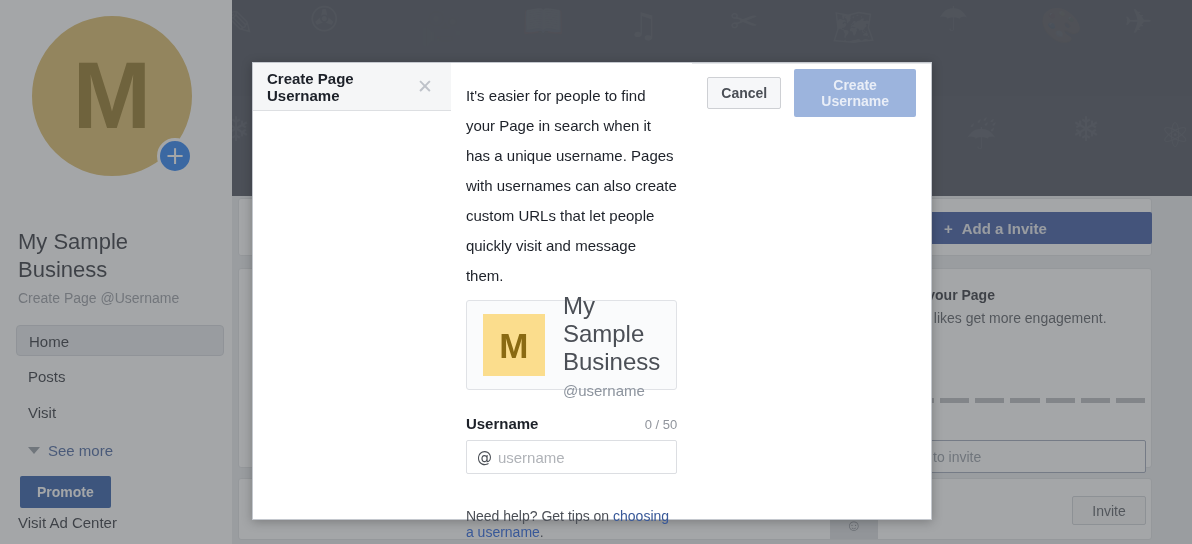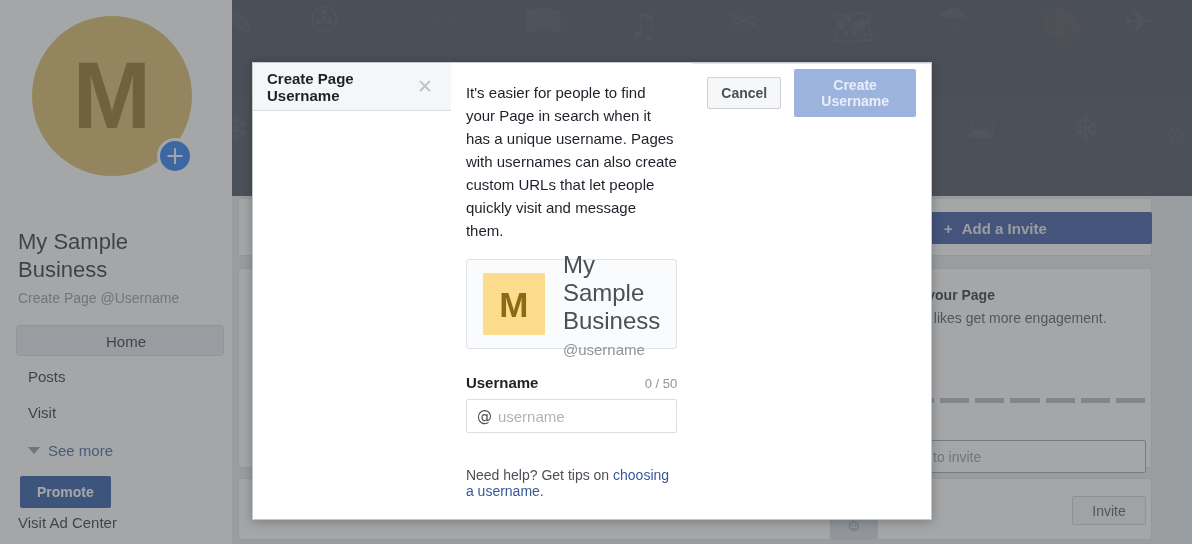--- a/index.html
+++ b/index.html
@@ -152,7 +152,7 @@
   }
   .modal-body { padding: 18px 15px 0 15px; flex: 1; }
   .modal-desc {
-    font-size: 15px; color: #1d2129; line-height: 23px; margin-bottom: 17px;
+    font-size: 15px; color: #1d2129; line-height: 30px; margin-bottom: 9px;
   }
   .preview-card {
     border: 1px solid #e0e2e6; border-radius: 3px; background: #fafbfc;

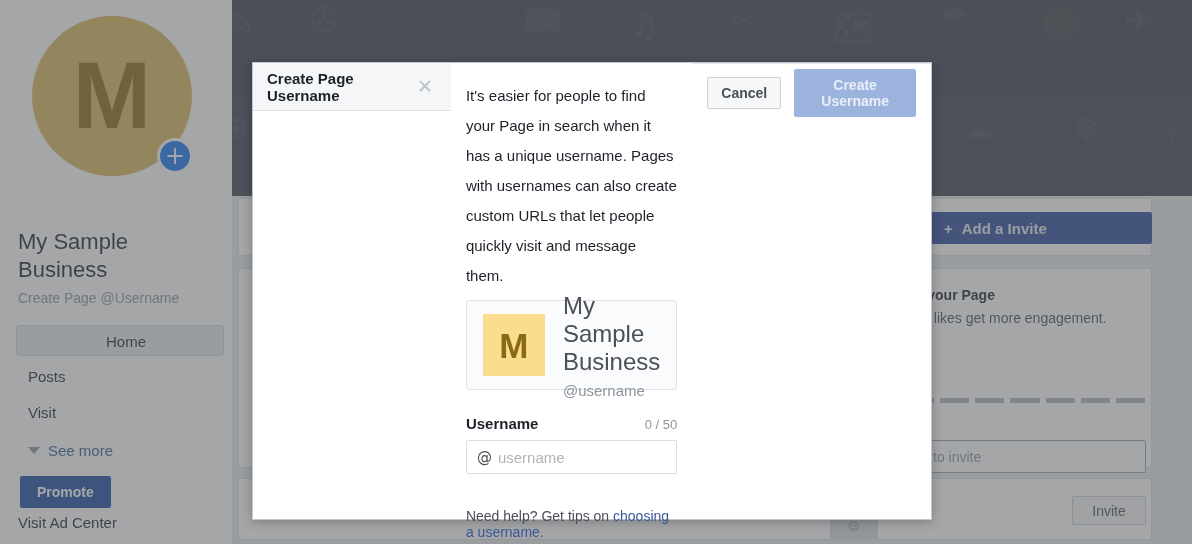--- a/index.html
+++ b/index.html
@@ -63,7 +63,7 @@
     font-size: 15px; color: #1d2129;
   }
   .nav-item.sel {
-    background: #e7e9ed; border: 1px solid #d3d6db; border-radius: 4px; text-align: center;
+    background: #e7e9ed; border: 1px solid #d3d6db; border-radius: 4px;
   }
   .nav-item.gap { margin-top: 5px; }
   .see-more {

